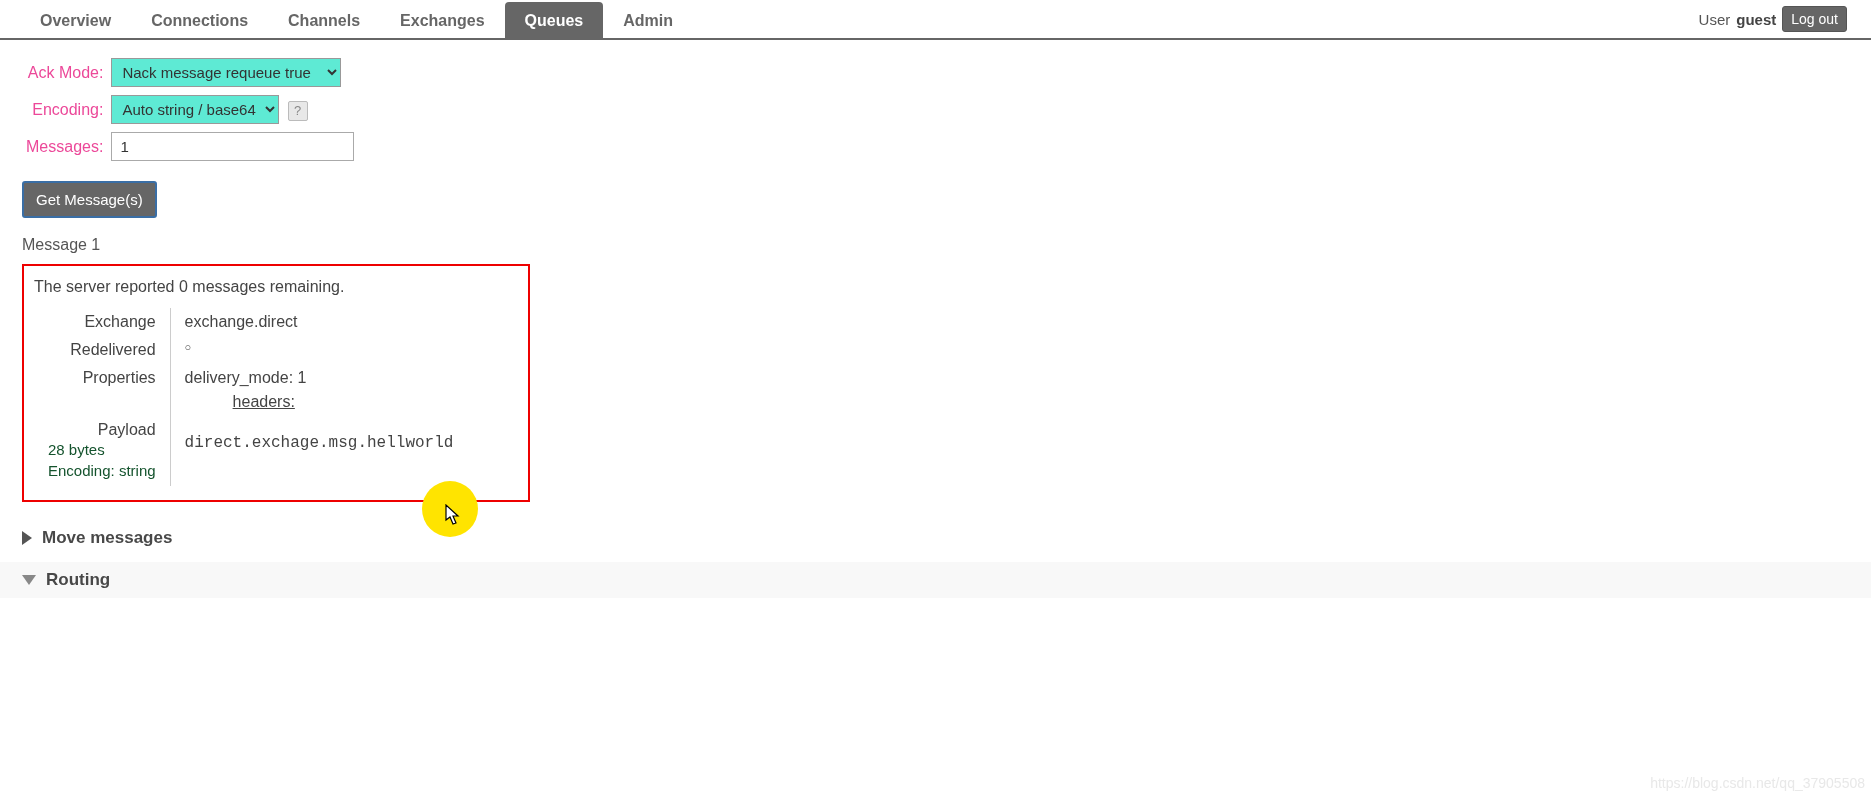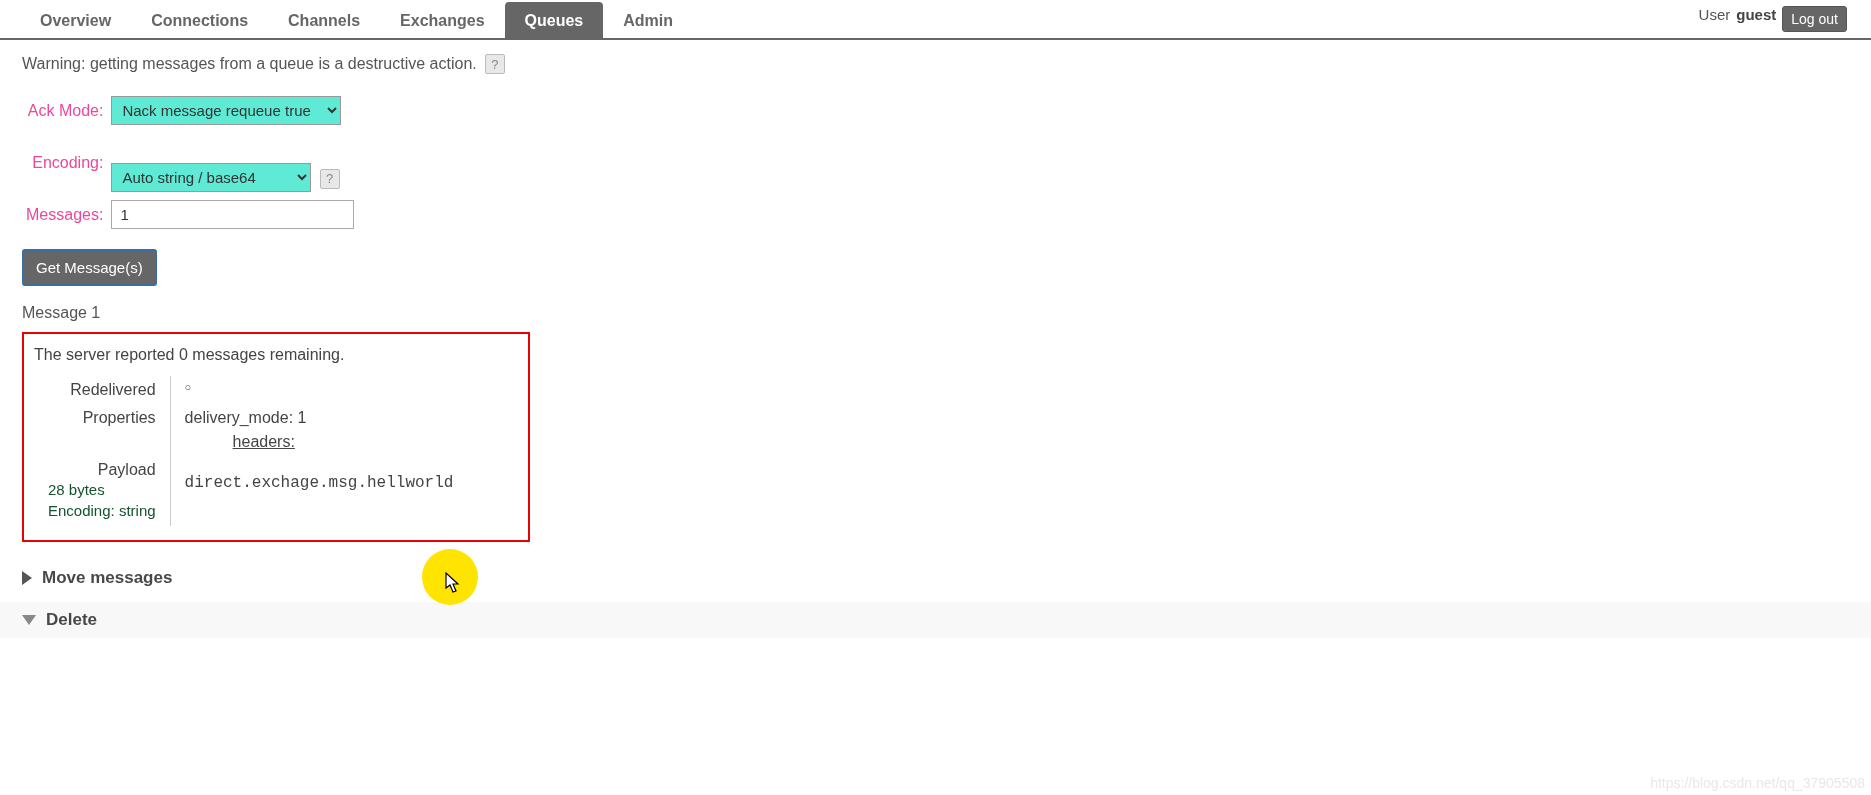--- a/index.html
+++ b/index.html
@@ -40,7 +40,7 @@
     .user-area {
       margin-left: auto;
       display: flex;
-      align-items: flex-start;
+      align-items: center;
       padding-right: 24px;
       gap: 6px;
       padding-bottom: 6px;

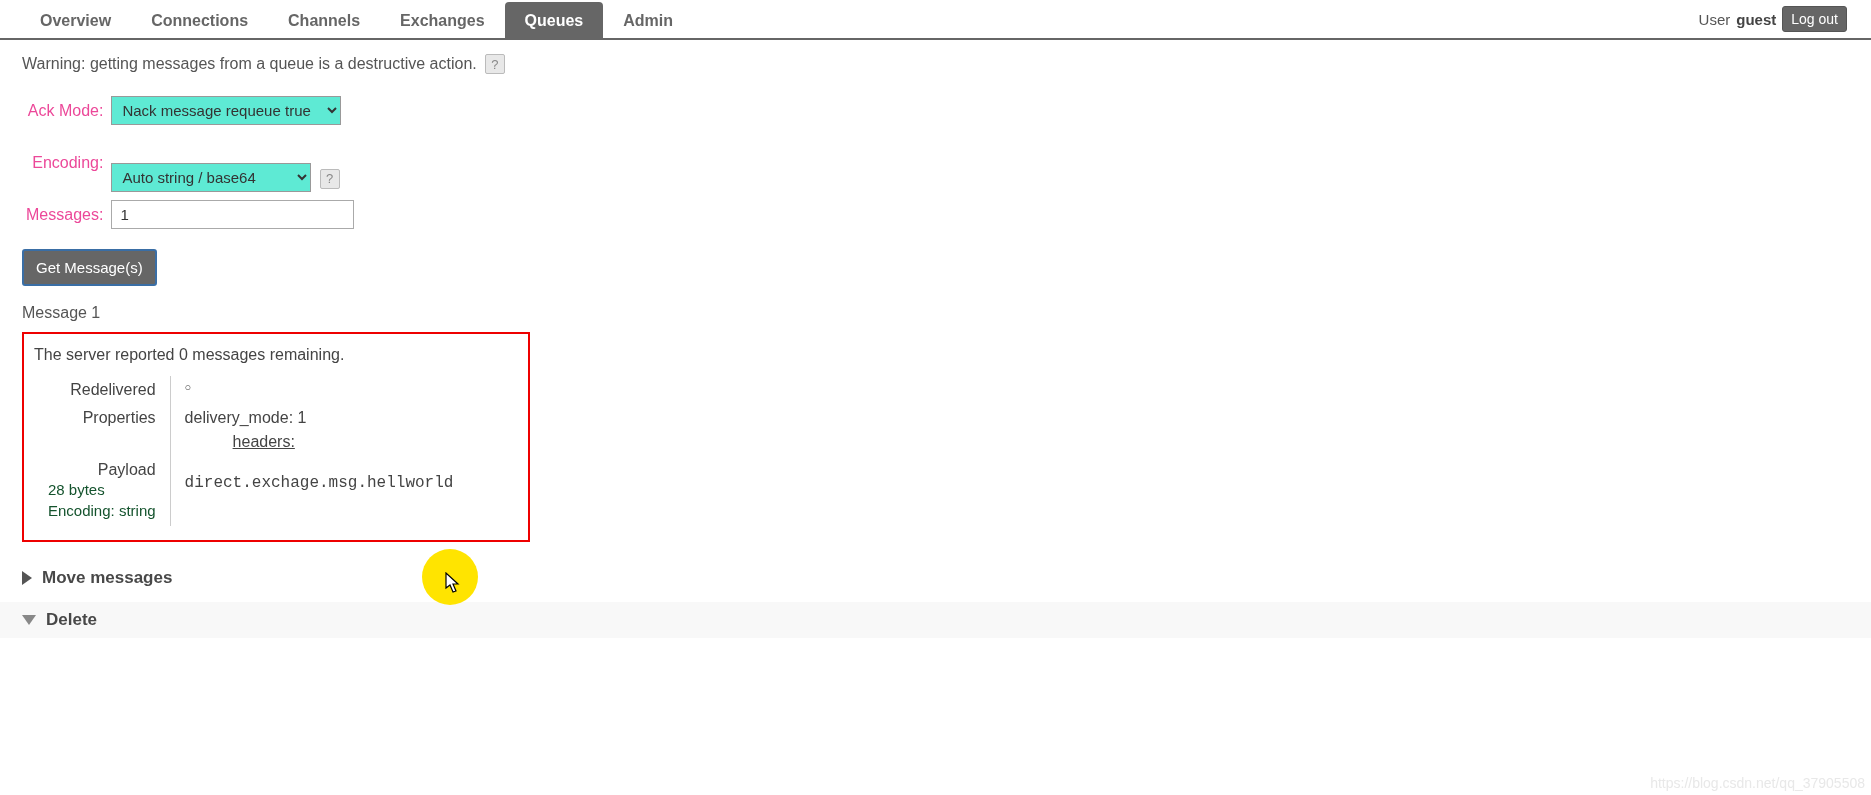--- a/index.html
+++ b/index.html
@@ -263,10 +263,6 @@
 
 <div class="content">
 
-  <div class="warning-row">
-    <span>Warning: getting messages from a queue is a destructive action.</span>
-    <span class="help-btn">?</span>
-  </div>
 
   <table class="form-table">
     <tbody>

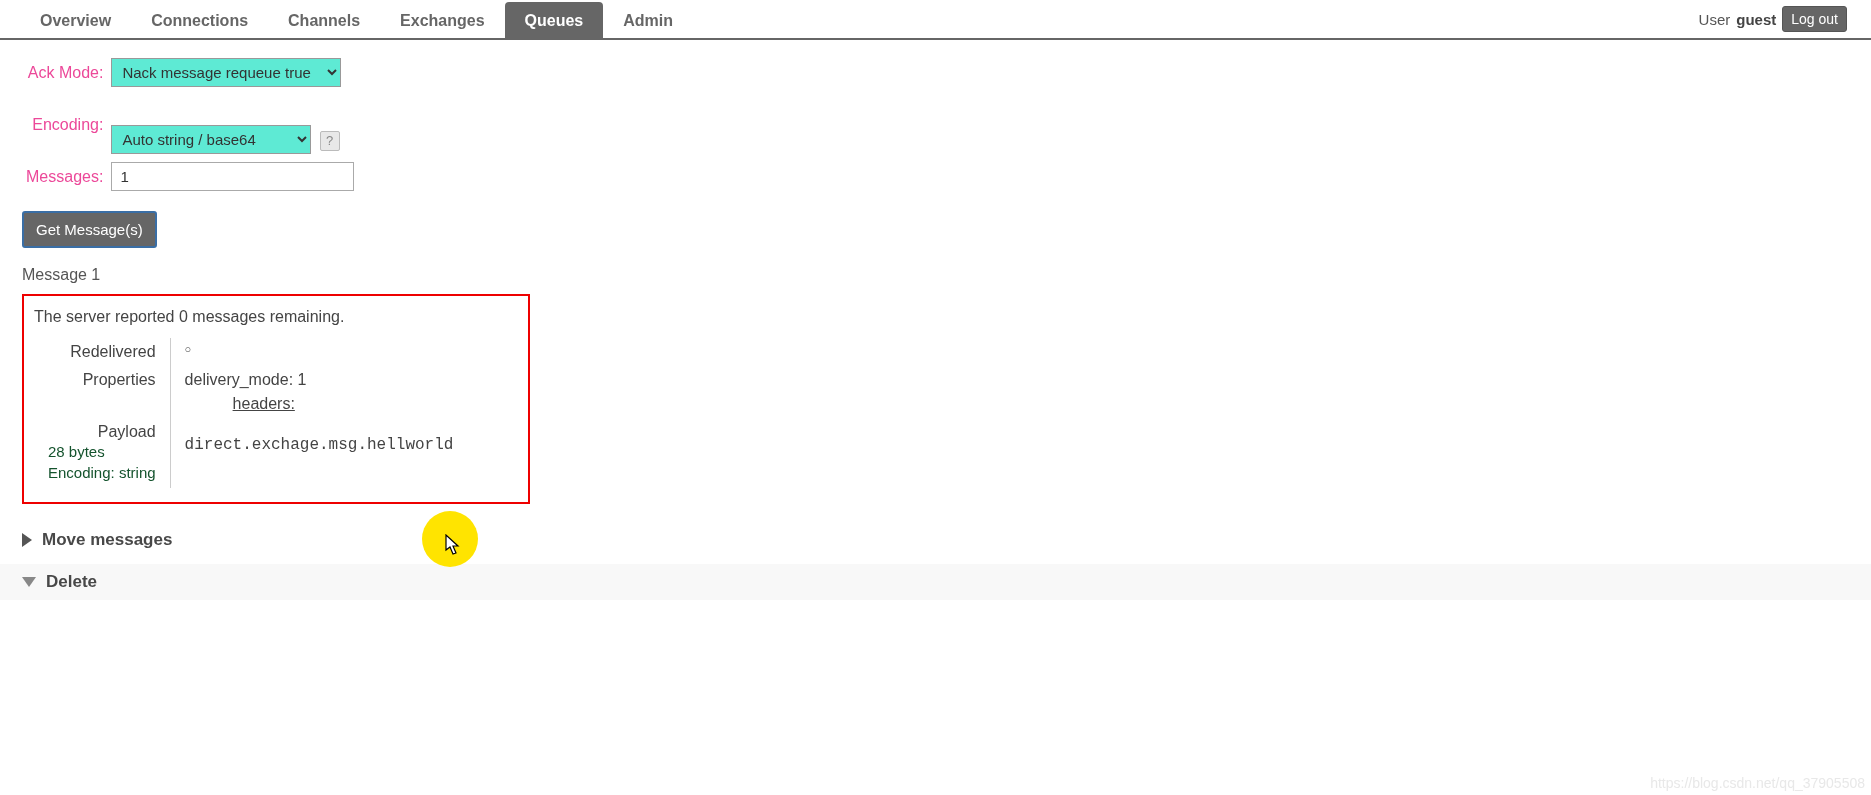--- a/index.html
+++ b/index.html
@@ -114,8 +114,7 @@
       width: 230px;
     }
     .select-enc {
-      width: 200px;
-      margin-top: 30px;
+      width: 168px;
     }
     input[type="text"] {
       font-family: inherit;

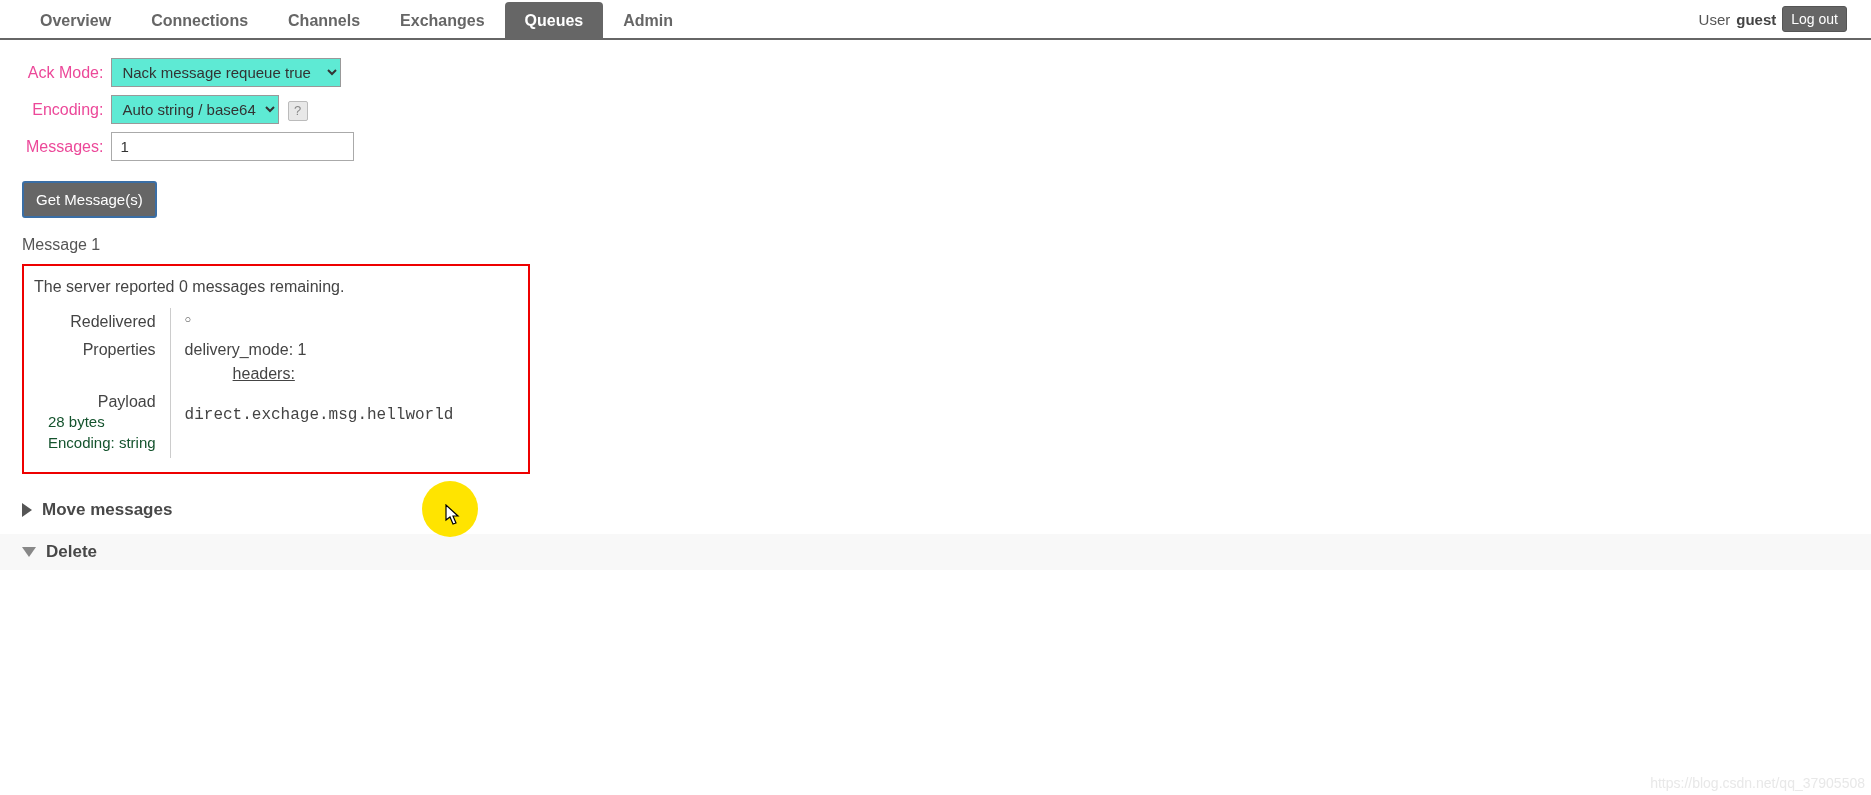--- a/index.html
+++ b/index.html
@@ -300,6 +300,10 @@
 
     <table class="details-table">
       <tbody>
+          <tr>
+        <td class="lbl">Exchange</td>
+        <td>exchange.direct</td>
+      </tr>
       <tr>
         <td class="lbl">Redelivered</td>
         <td style="font-size:11px;">○</td>

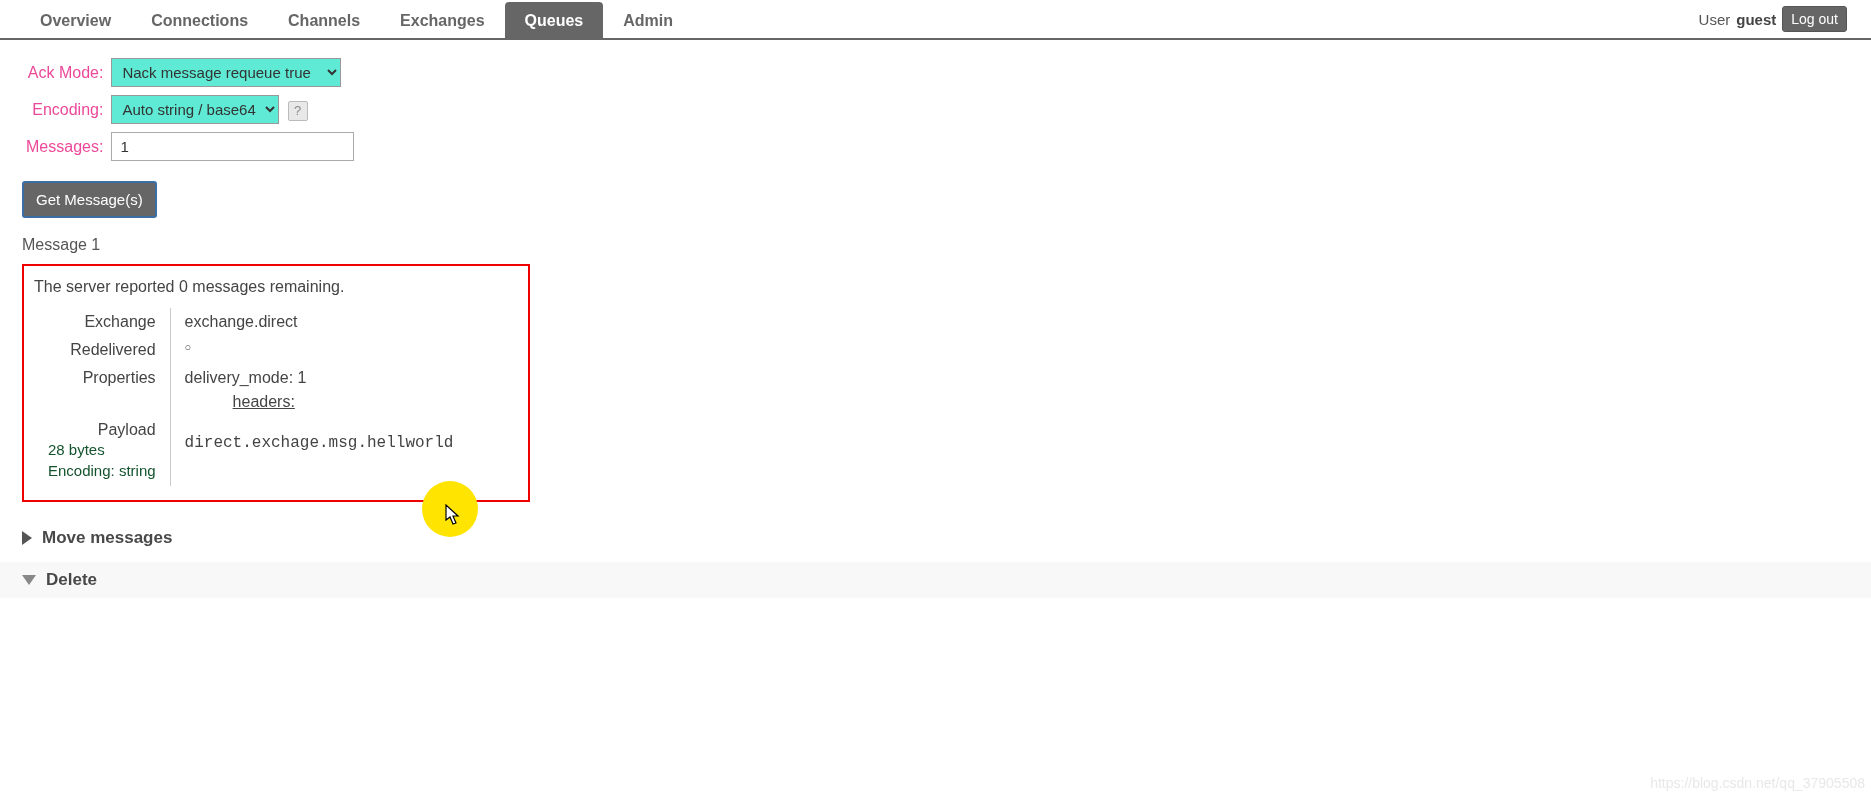--- a/index.html
+++ b/index.html
@@ -340,7 +340,7 @@
 
   <div class="section-row delete">
     <span class="tri tri-down"></span>
-    <span class="section-title">Delete</span>
+    <span class="section-title">Routing</span>
   </div>
 
 </div>

